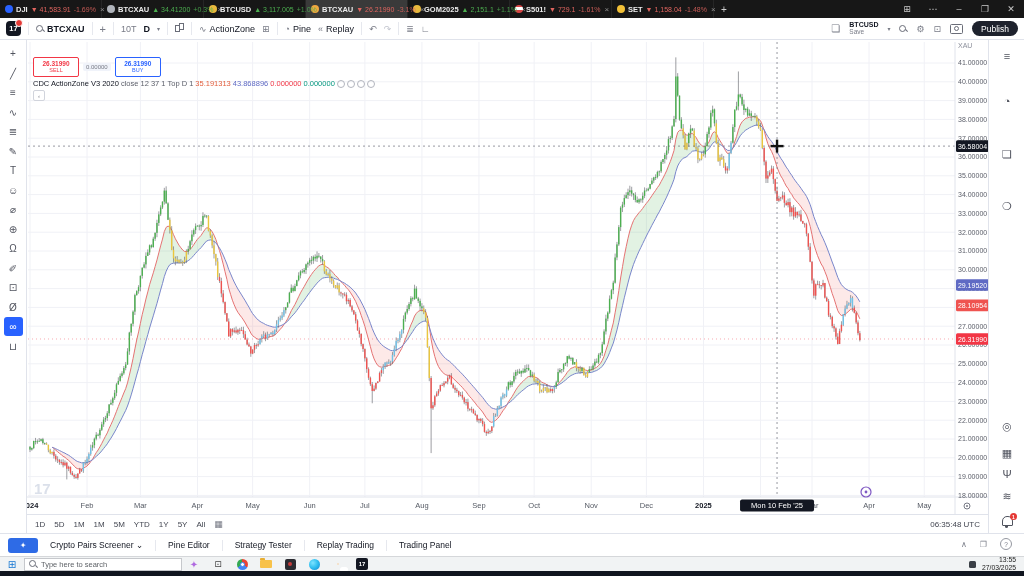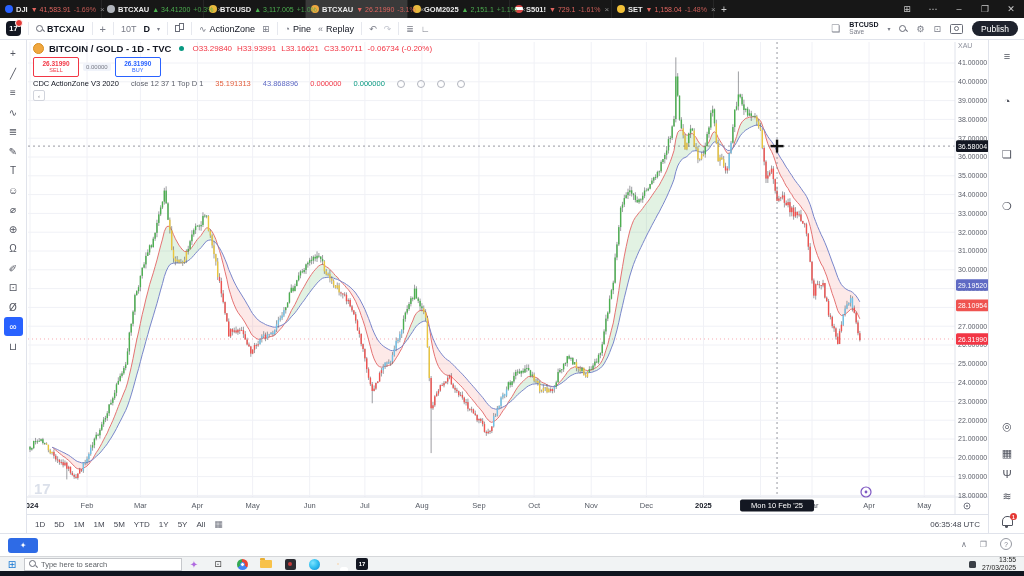--- a/index.html
+++ b/index.html
@@ -1278,18 +1278,6 @@
       <circle cx="866" cy="492" r="1.4" fill="#7e57c2"></circle>
     </svg>
 
-  <div id="symbolrow">
-    <span class="coin"></span>
-    <span class="title">BITCOIN / GOLD - 1D - TVC</span>
-    <span class="live"></span>
-    <span class="ohlc">
-      <span>O33.29840</span>
-        <span>H33.93991</span>
-      <span>L33.16621</span>
-        <span>C33.50711</span>
-      <span>-0.06734 (-0.20%)</span>
-    </span>
-  </div>
   <div id="buysell">
     <div class="bsbox sellbox">
       <span class="p">26.31990</span>

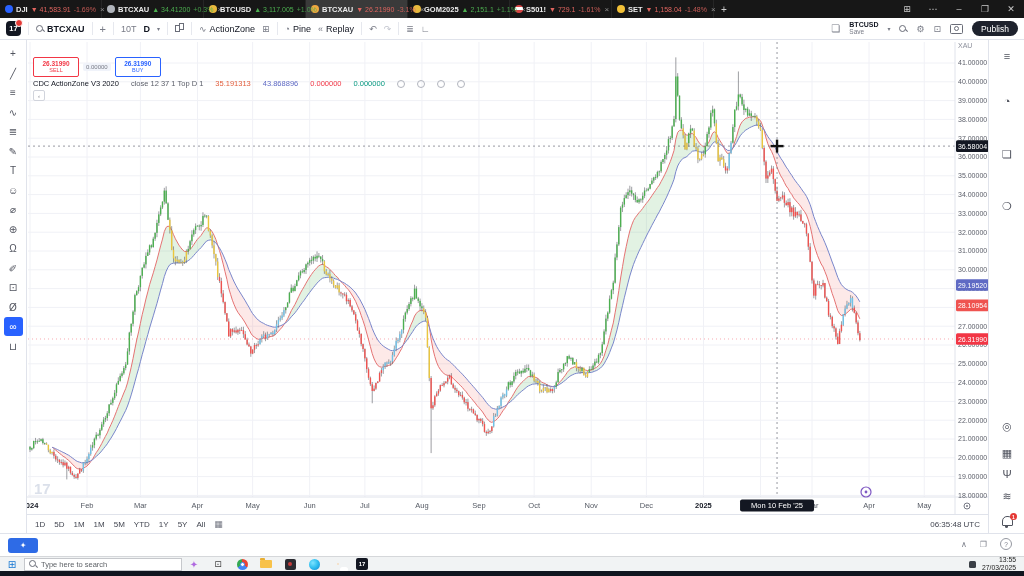--- a/index.html
+++ b/index.html
@@ -60,7 +60,7 @@
   .sellbox{border:1px solid #f23645;color:#f23645;}
   .buybox{border:1px solid #2962ff;color:#2962ff;}
   .spread{font-size:6px;color:#787b86;background:#f0f3fa;padding:1px 3px;border-radius:2px;}
-  #indrow{position:absolute;left:33px;top:79px;display:flex;align-items:center;gap:12px;font-size:7.5px;color:#131722;}
+  #indrow{position:absolute;left:33px;top:79px;display:flex;align-items:center;gap:2px;font-size:7.5px;color:#131722;}
   #indrow .params{color:#5d606b;}
   #indrow .icirc{width:6px;height:6px;border:1px solid #b2b5be;border-radius:50%;}
   #indcollapse{position:absolute;left:33px;top:90px;width:10px;height:9px;border:1px solid #d1d4dc;border-radius:2px;

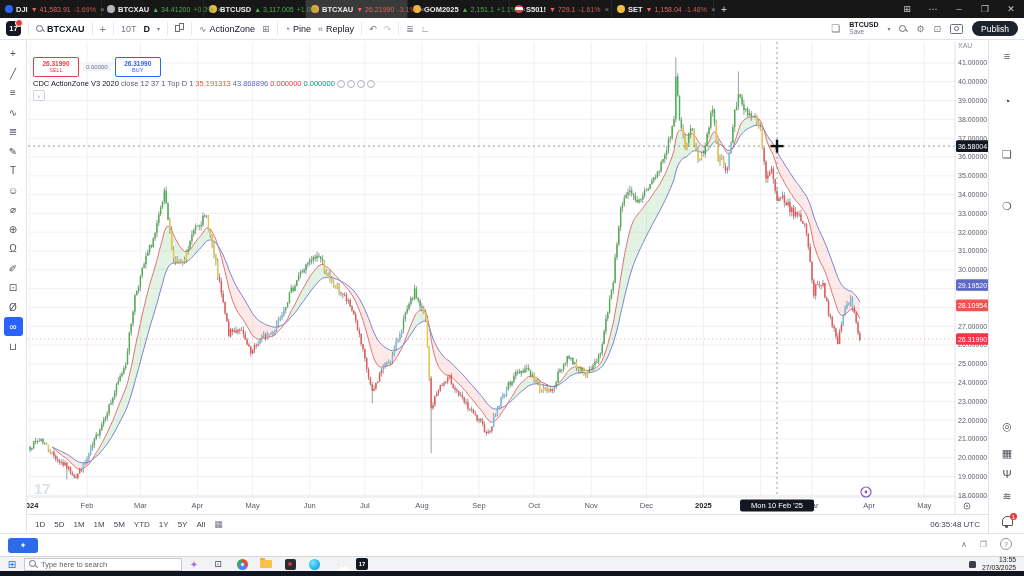--- a/index.html
+++ b/index.html
@@ -1337,6 +1337,17 @@
 
   <div id="paneltabs">
     <span class="blueicon">✦</span>
+    <span id="ptabs" style="display:flex;align-items:center;gap:12px;">
+        <span>Crypto Pairs Screener ⌄</span>
+        <span class="ptsep"></span>
+        <span>Pine Editor</span>
+        <span class="ptsep"></span>
+        <span>Strategy Tester</span>
+        <span class="ptsep"></span>
+        <span>Replay Trading</span>
+        <span class="ptsep"></span>
+        <span>Trading Panel</span>
+      </span>
     <div id="pt-right">
       <span>∧</span>
       <span>❐</span>

